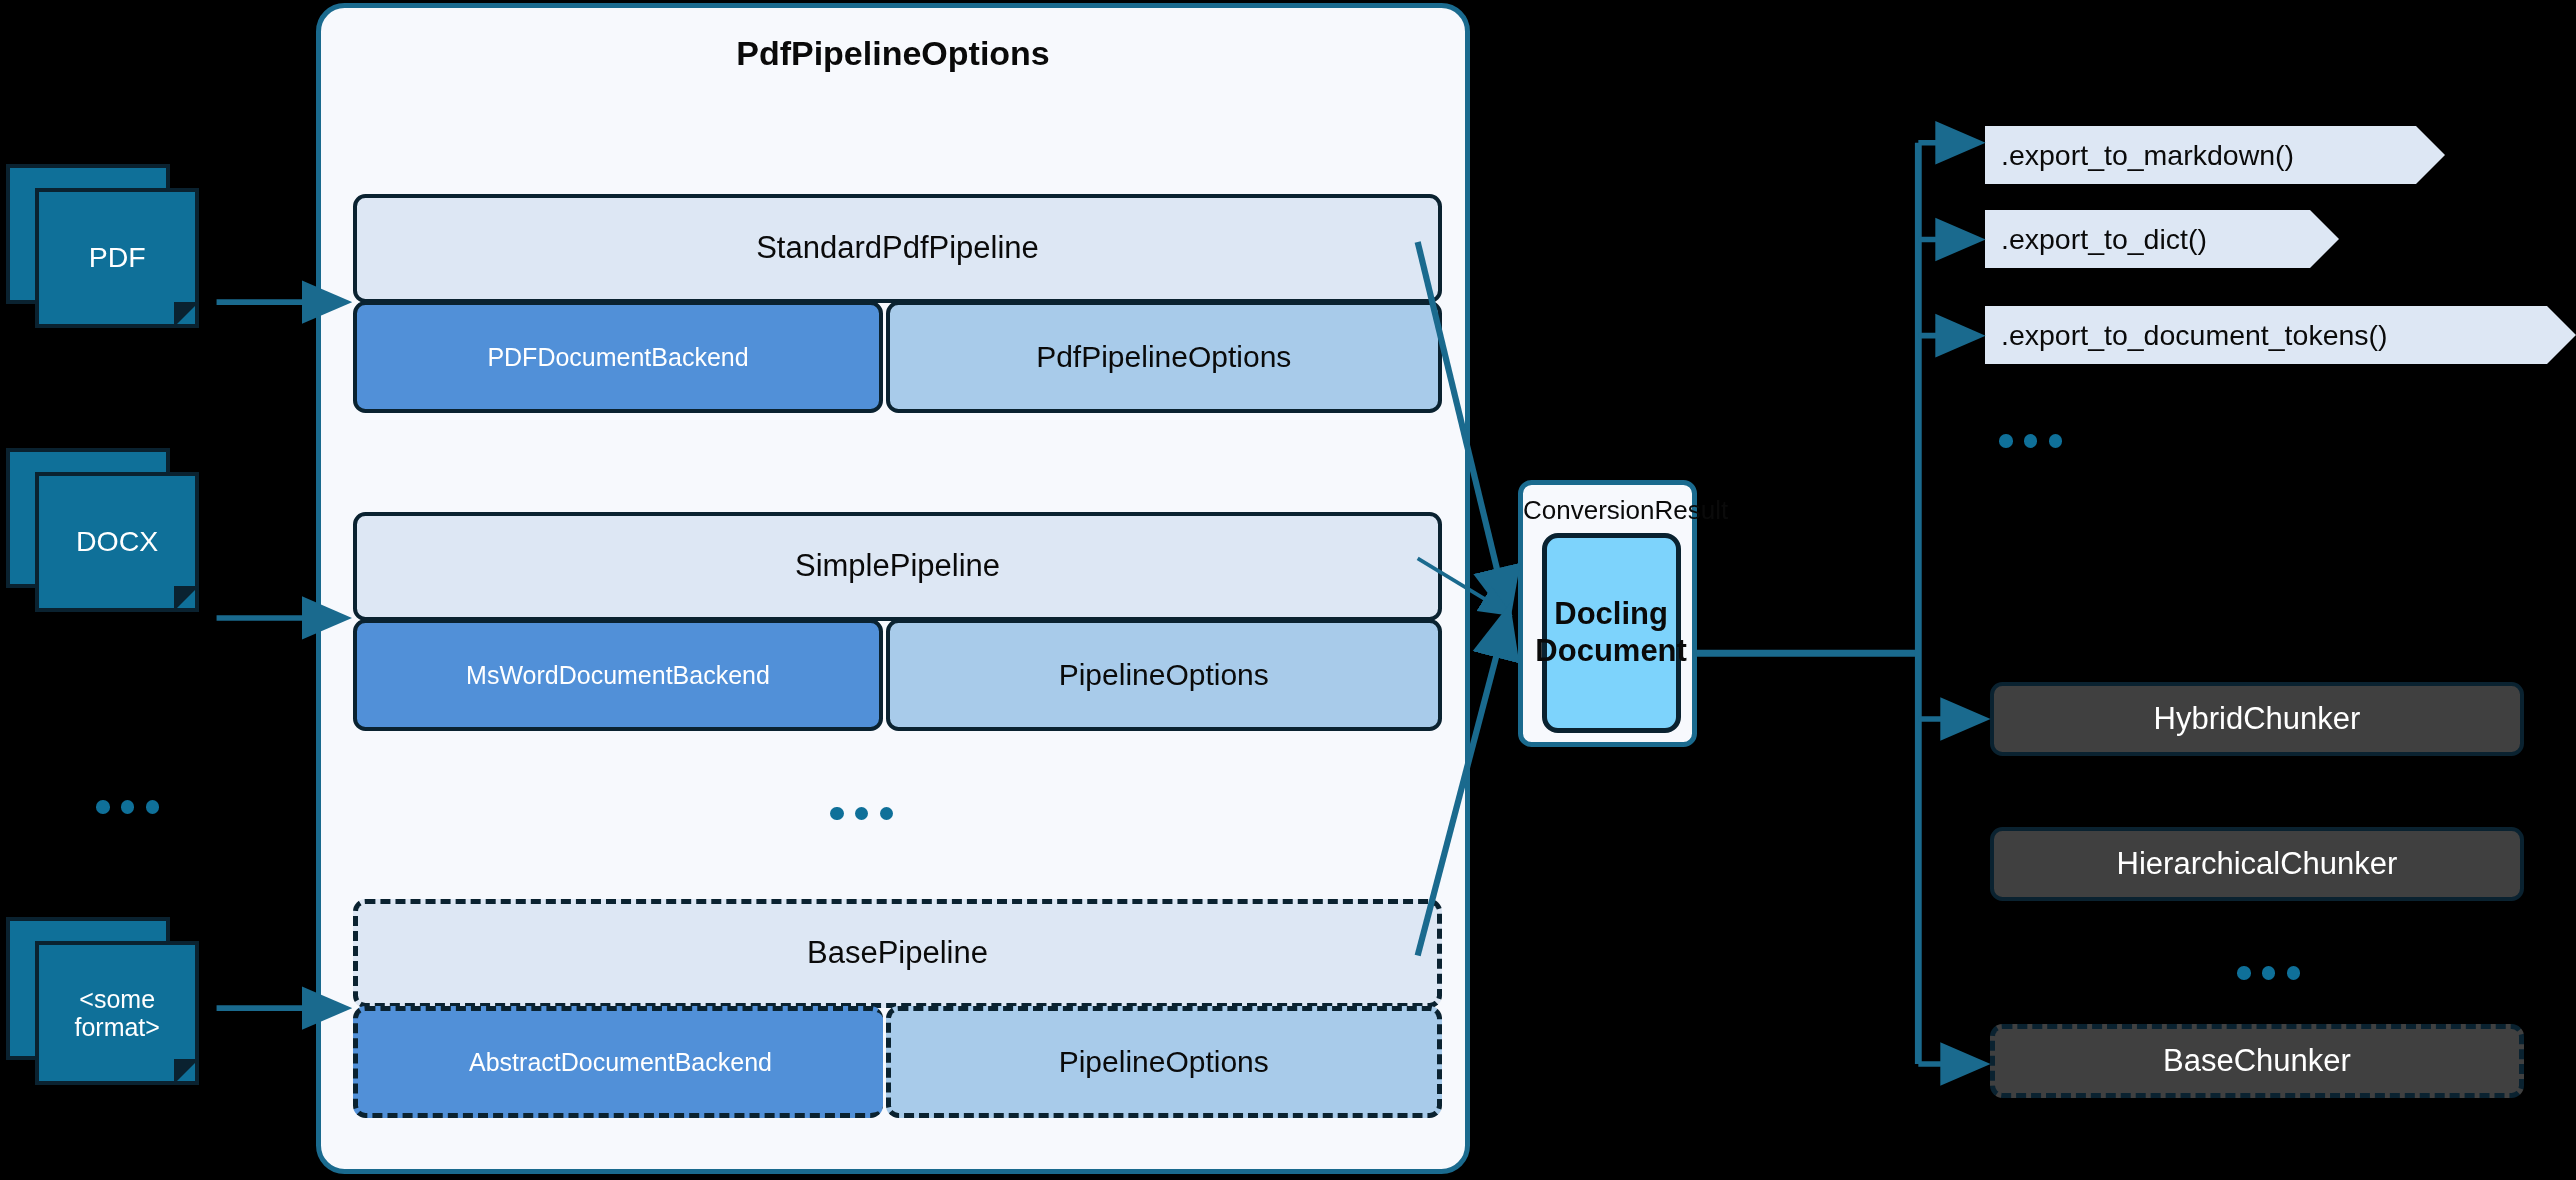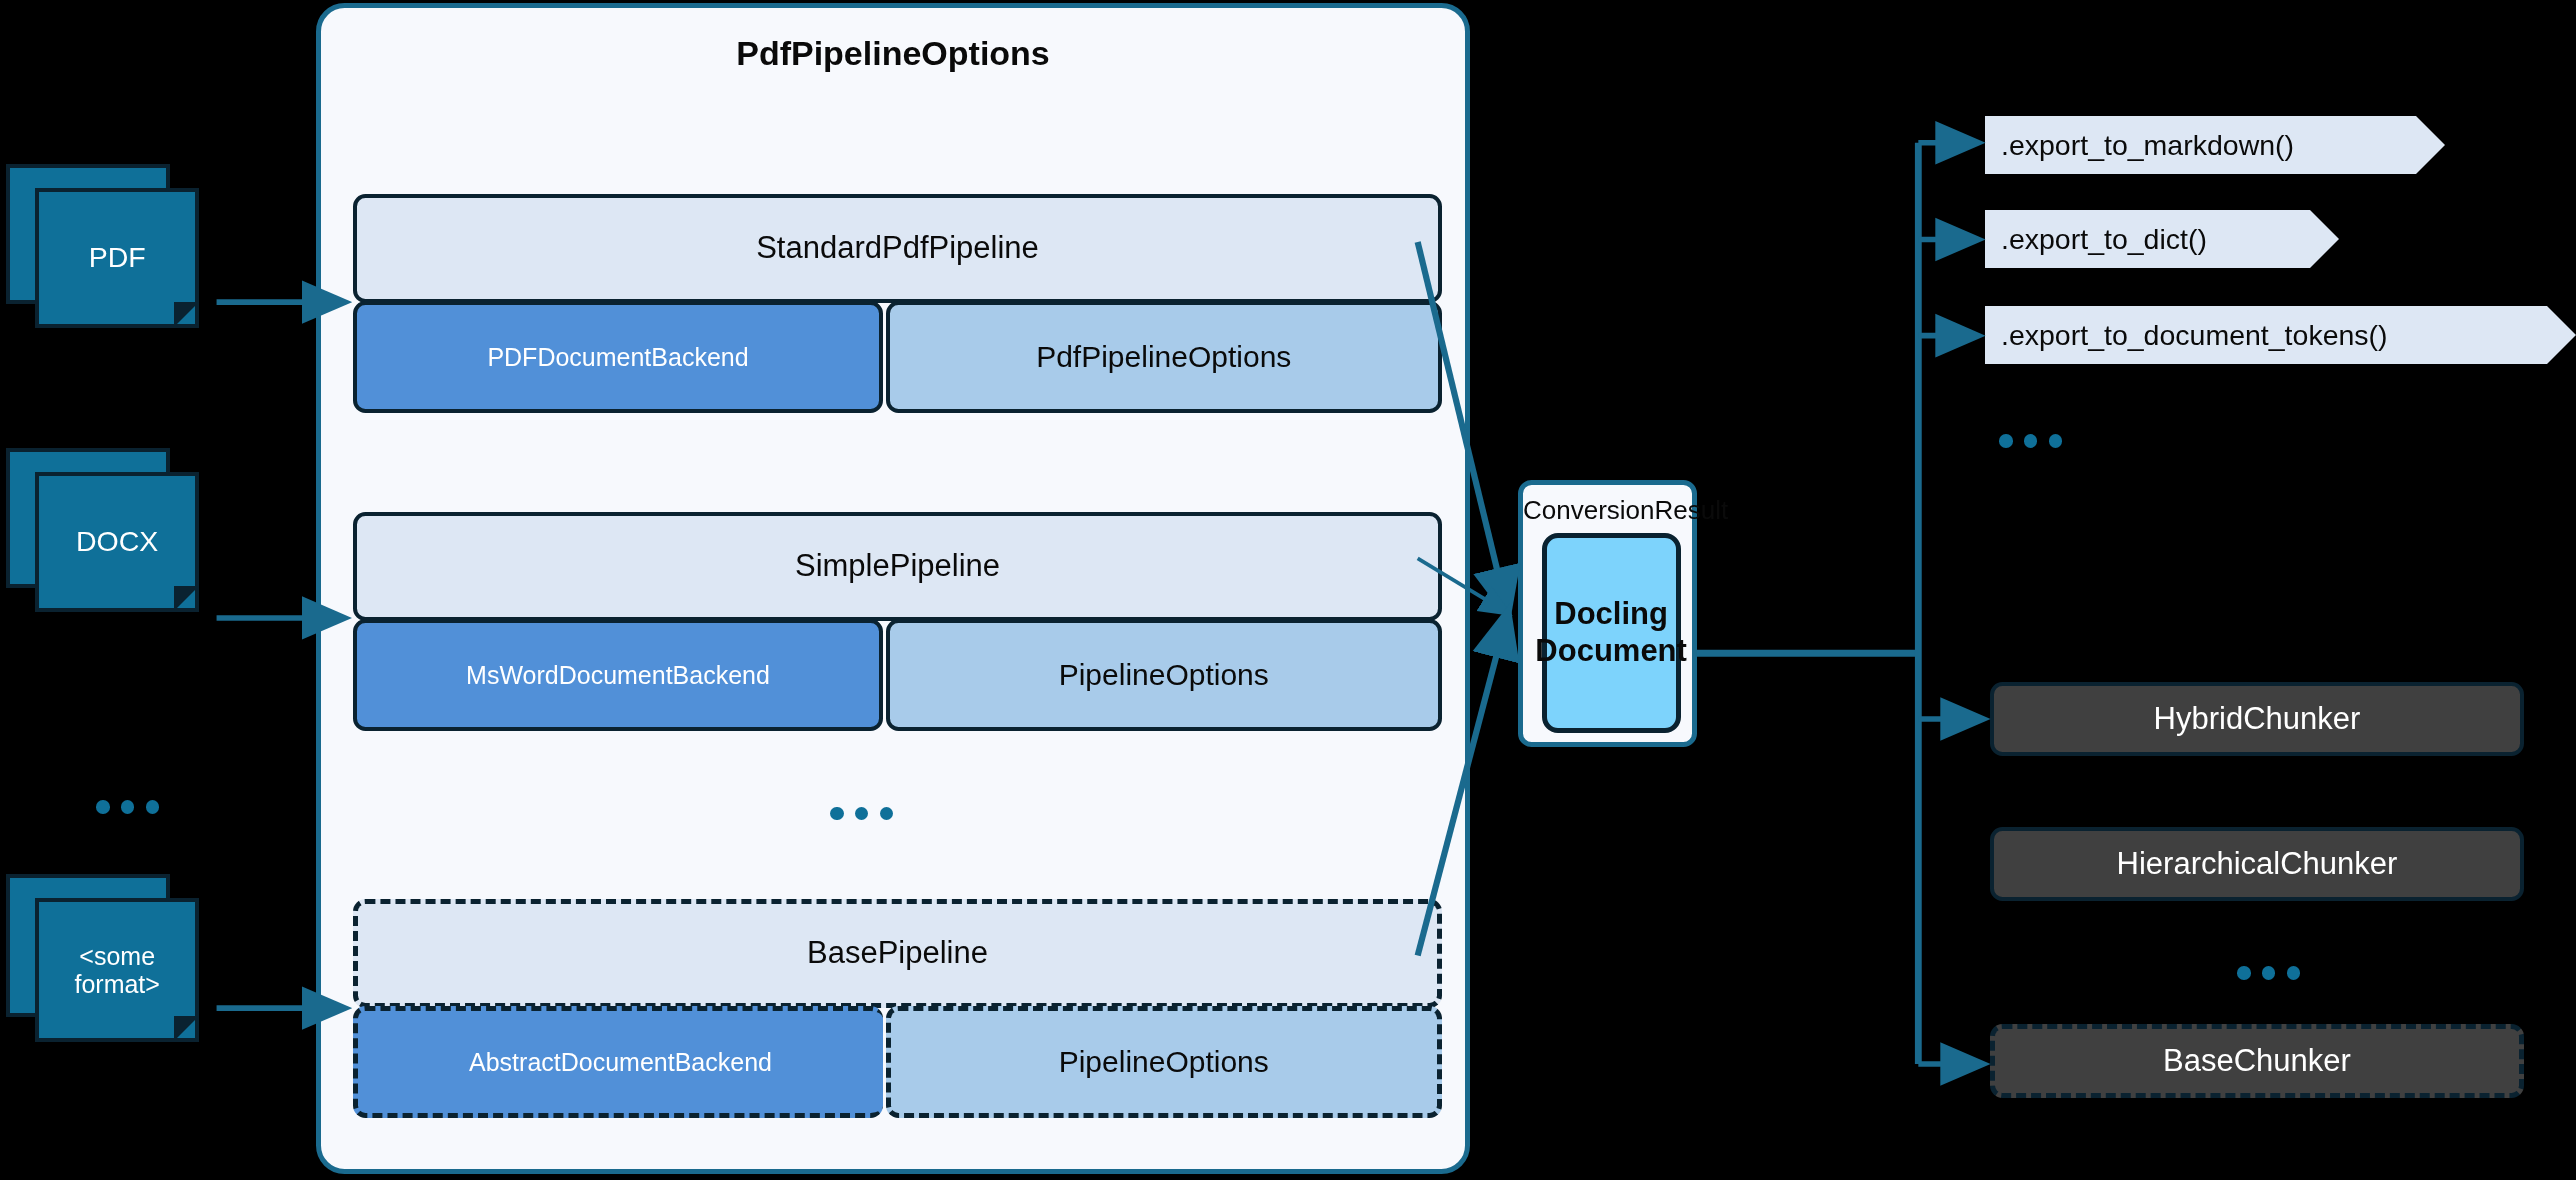--- a/index.html
+++ b/index.html
@@ -169,7 +169,7 @@
   </div>
 </div>
 
-<div class="export-tag" style="left:1985px;top:116px;width:460px;">
+<div class="export-tag" style="left:1985px;top:126px;width:460px;">
   <span>.export_to_markdown()</span>
 </div>
 <div class="export-tag" style="left:1985px;top:210px;width:354px;">

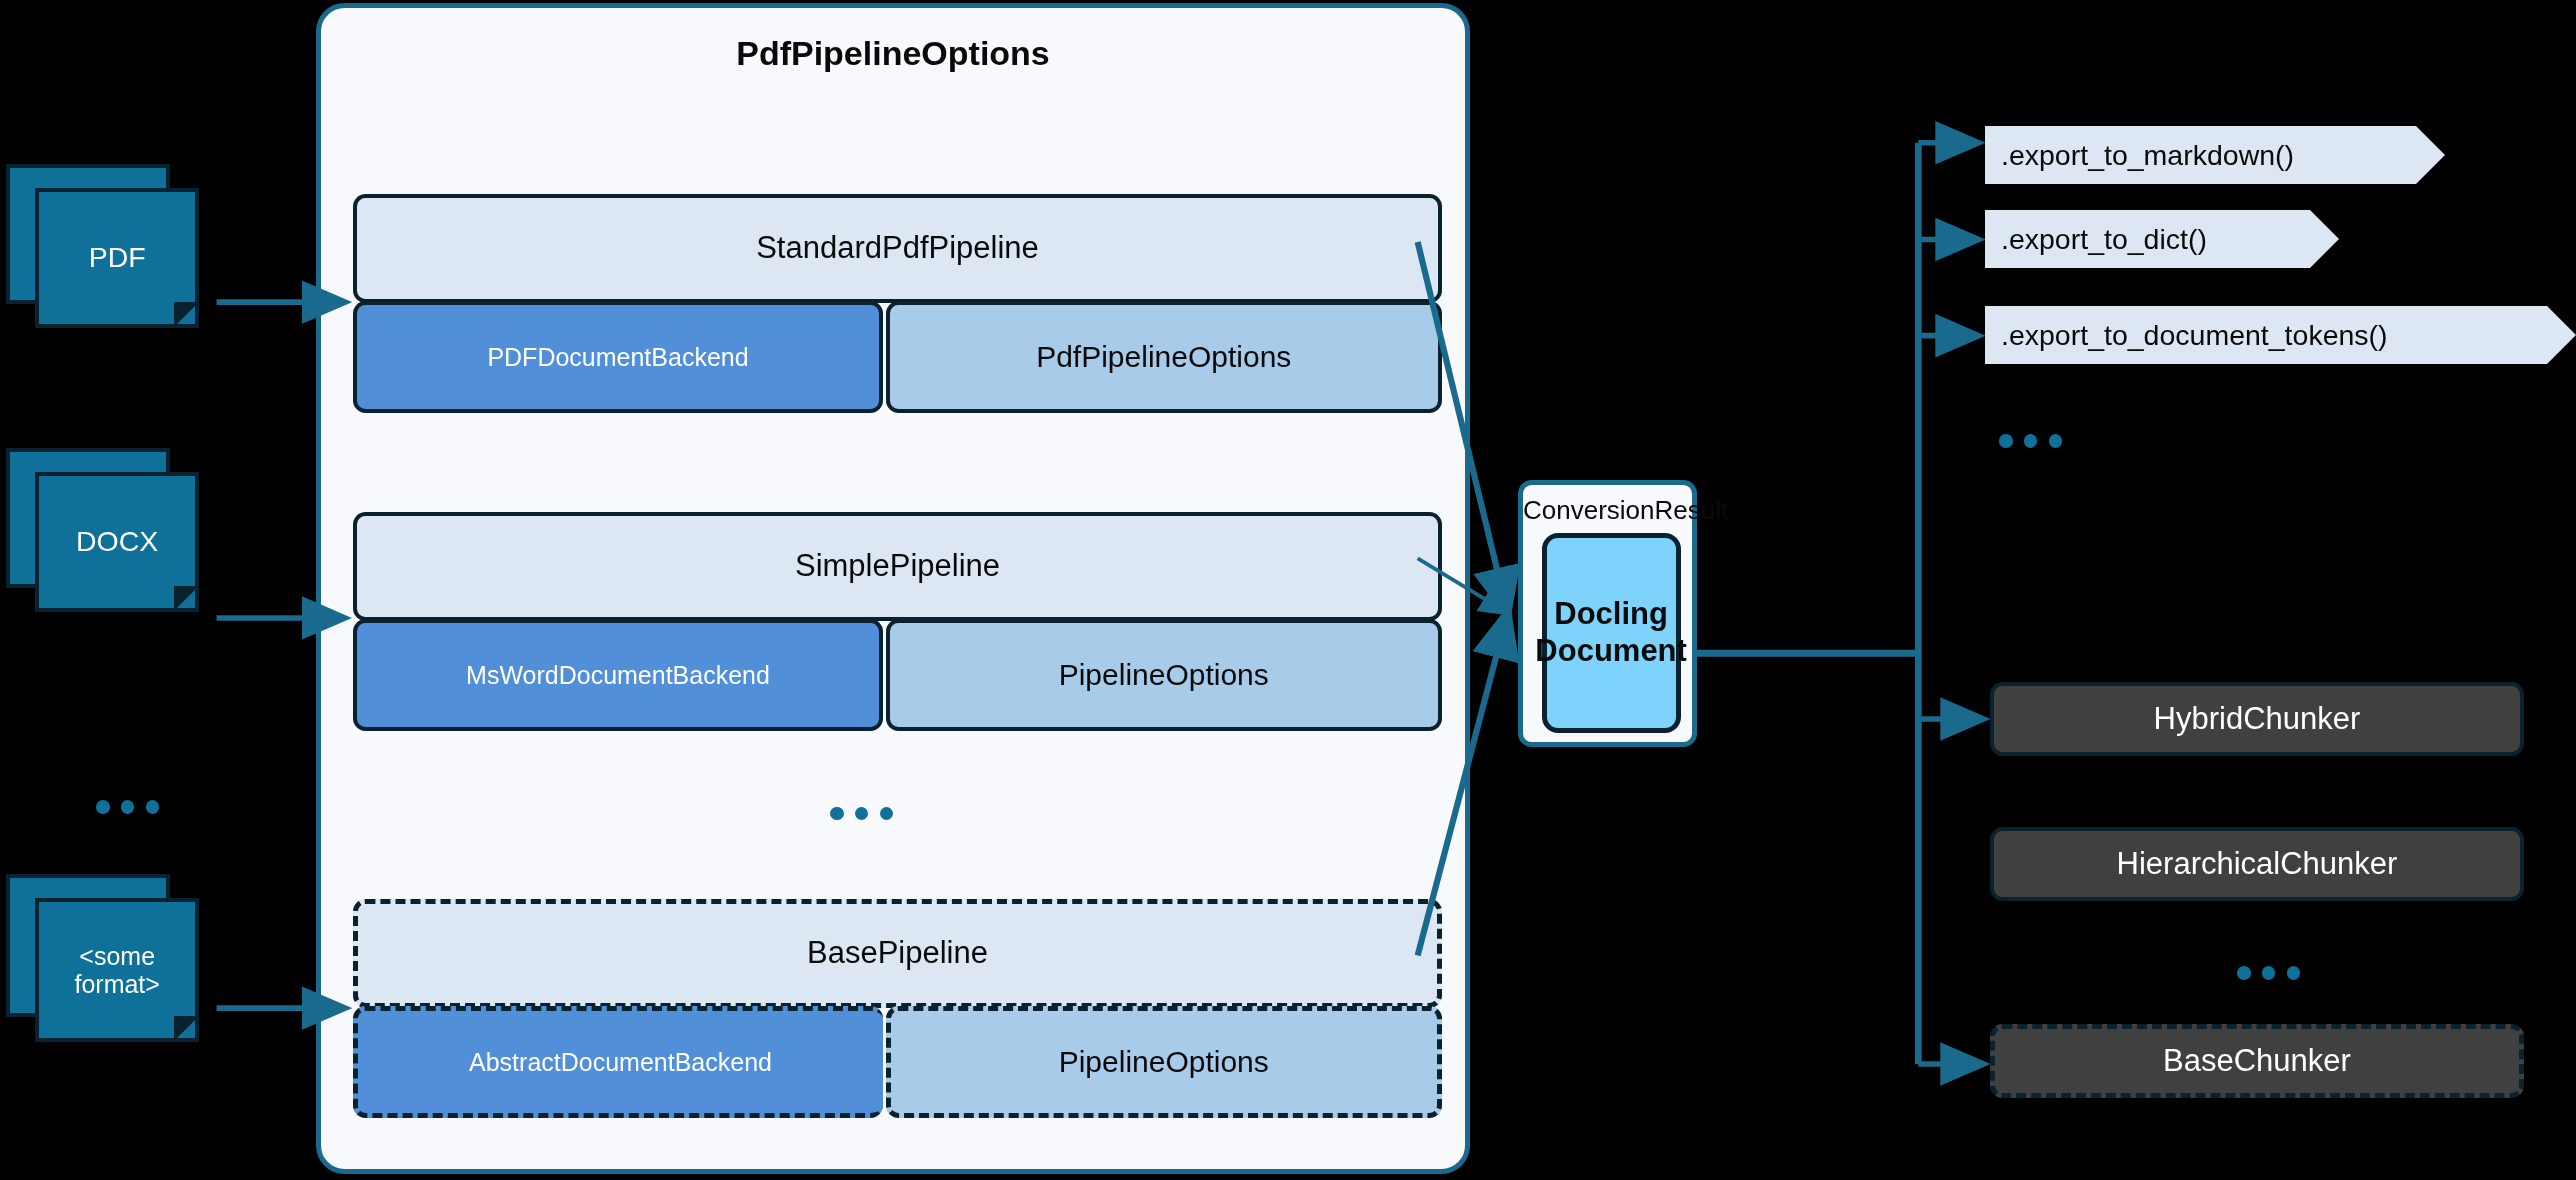--- a/index.html
+++ b/index.html
@@ -98,7 +98,7 @@
     <i></i>
   </div>
 
-<div class="doc-stack" style="left:6.2px;top:874px;width:211px;height:144px;">
+<div class="doc-stack" style="left:6.2px;top:917px;width:211px;height:144px;">
   <div class="doc-back" style="width:164px;height:143px;"></div>
   <div class="doc-front" style="left:29px;top:23.6px;width:164px;height:144px;font-size:25px;flex-direction:column;">
     <span>&lt;some</span>

